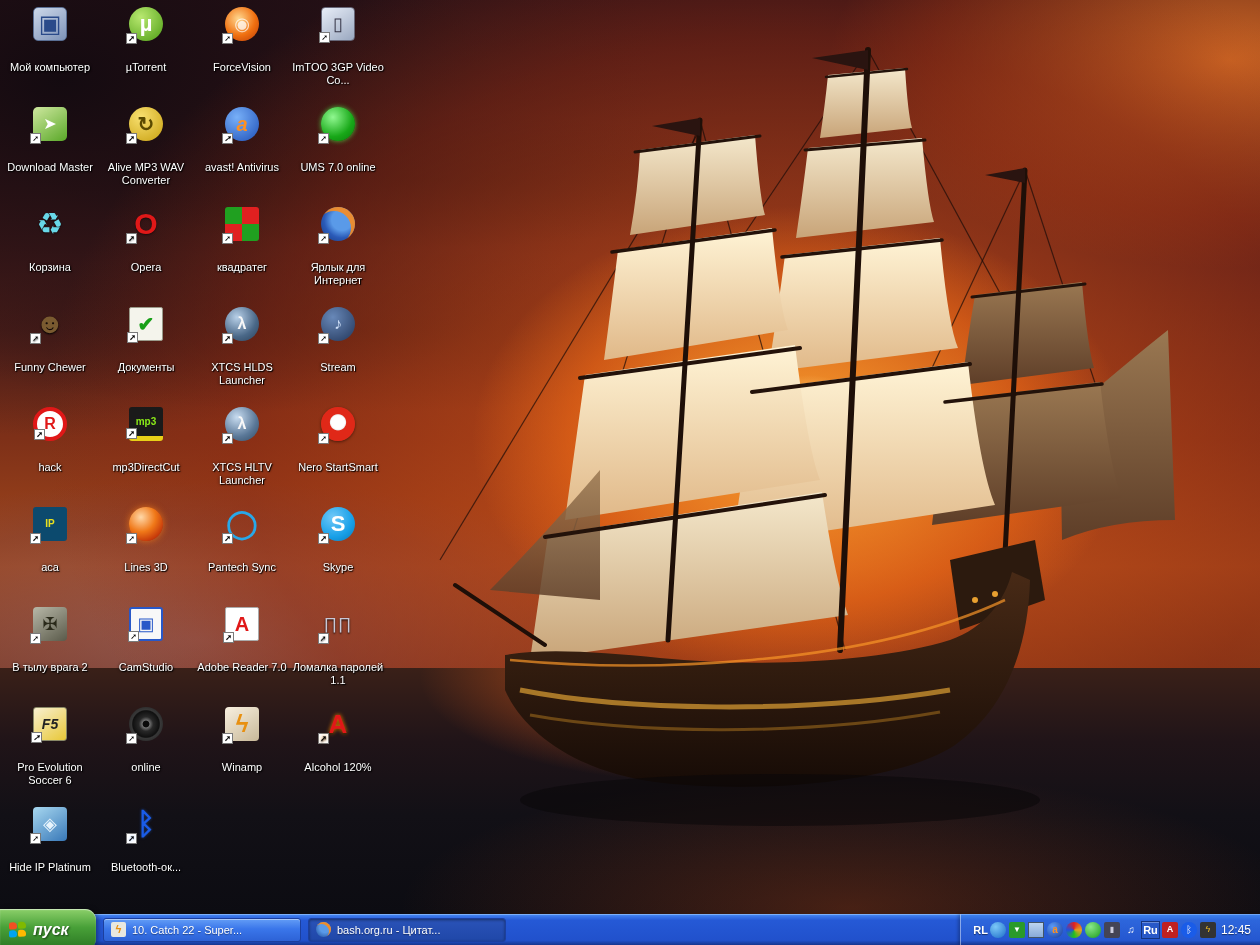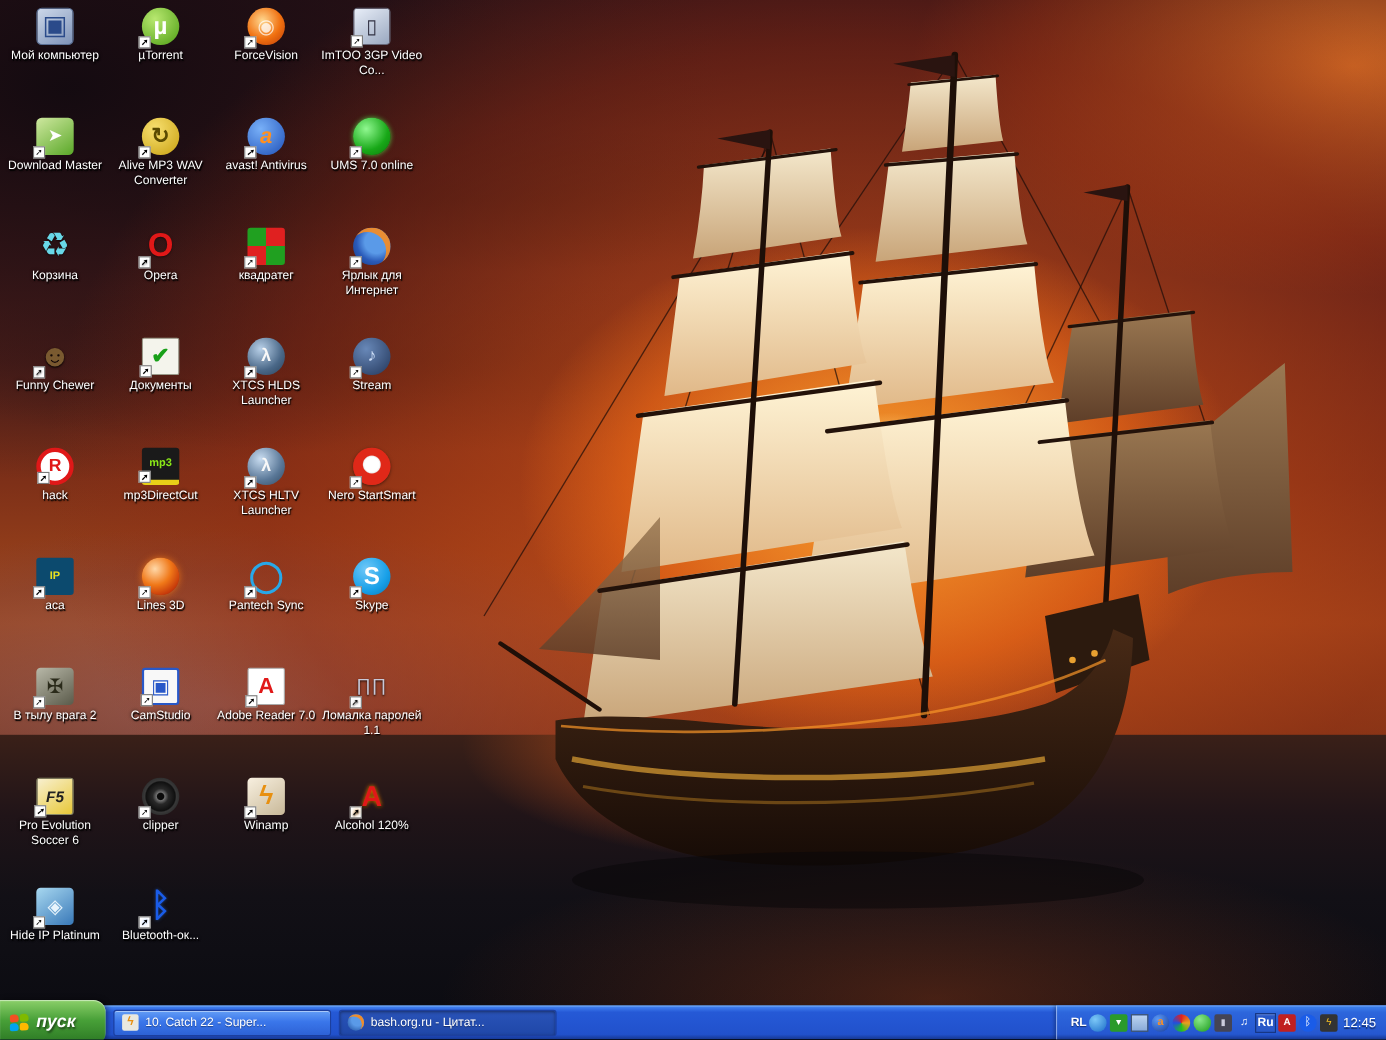--- a/index.html
+++ b/index.html
@@ -40,7 +40,7 @@
     background:#fff; border:1px solid #7a7a7a; font-size:8px; line-height:9px;
     text-align:center; color:#000; }
   .dicon .sc::before { content:"➚"; }
-  .dicon .lbl { margin-top:4px; font-size:11px; color:#fff; text-align:center;
+  .dicon .lbl { margin-top:20px; font-size:11px; color:#fff; text-align:center;
     line-height:1.18; max-width:92px;
     text-shadow:1px 1px 1px #000, 0 0 3px rgba(0,0,0,.9); }
 

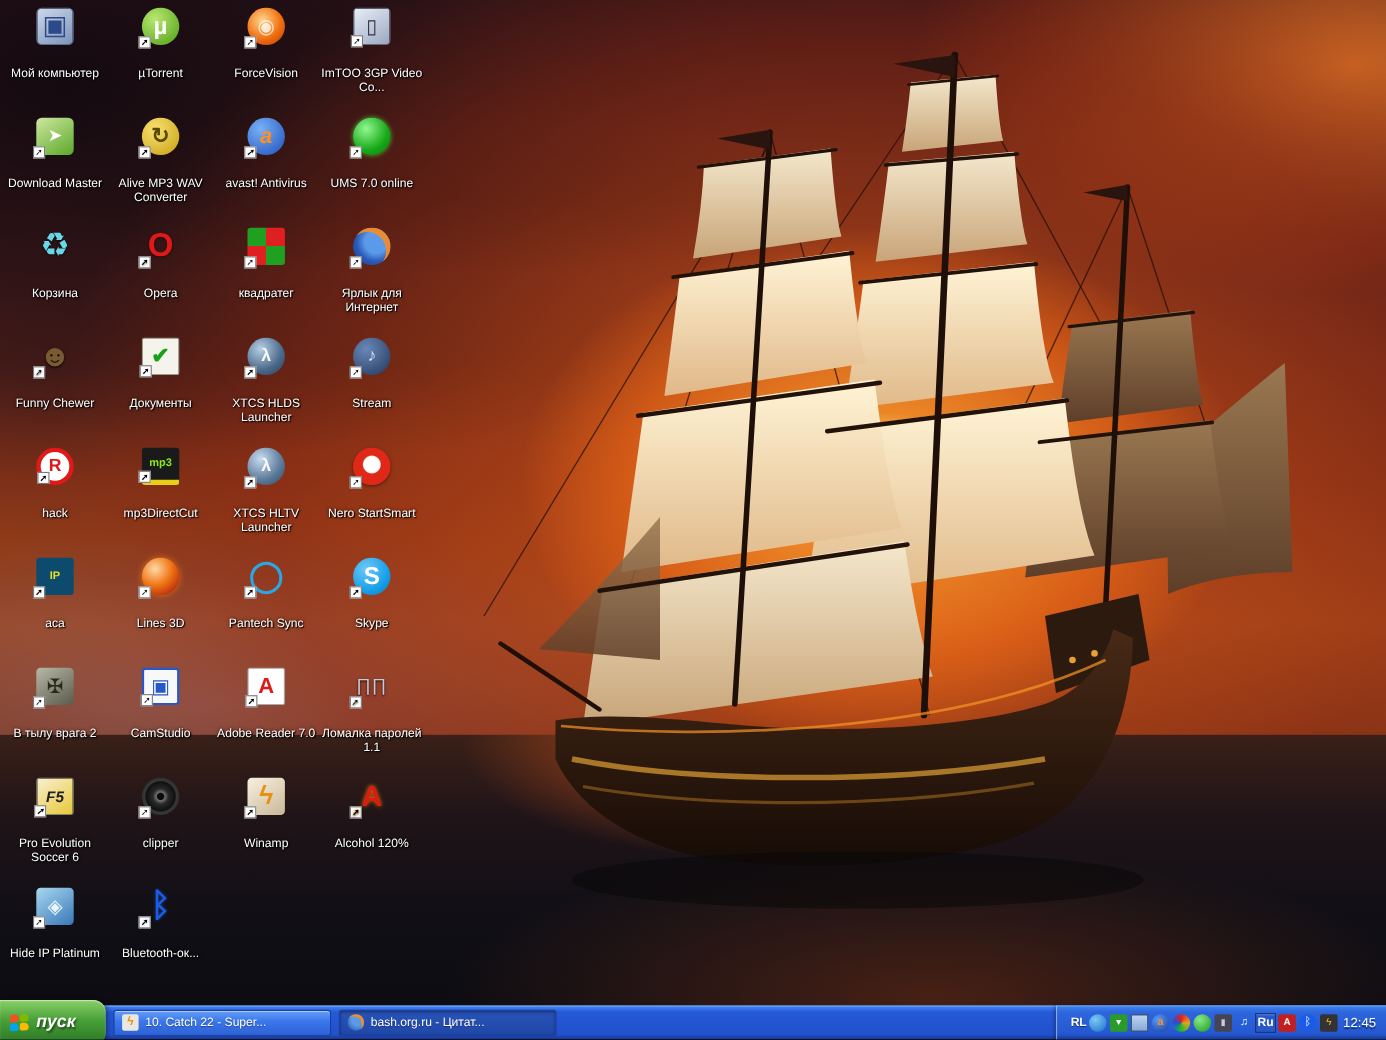--- a/index.html
+++ b/index.html
@@ -420,7 +420,7 @@
           <span class="glyph"></span>
           <span class="sc"></span>
         </div>
-        <div class="lbl">clipper</div>
+        <div class="lbl">online</div>
       </div>
 
       <div class="dicon">

